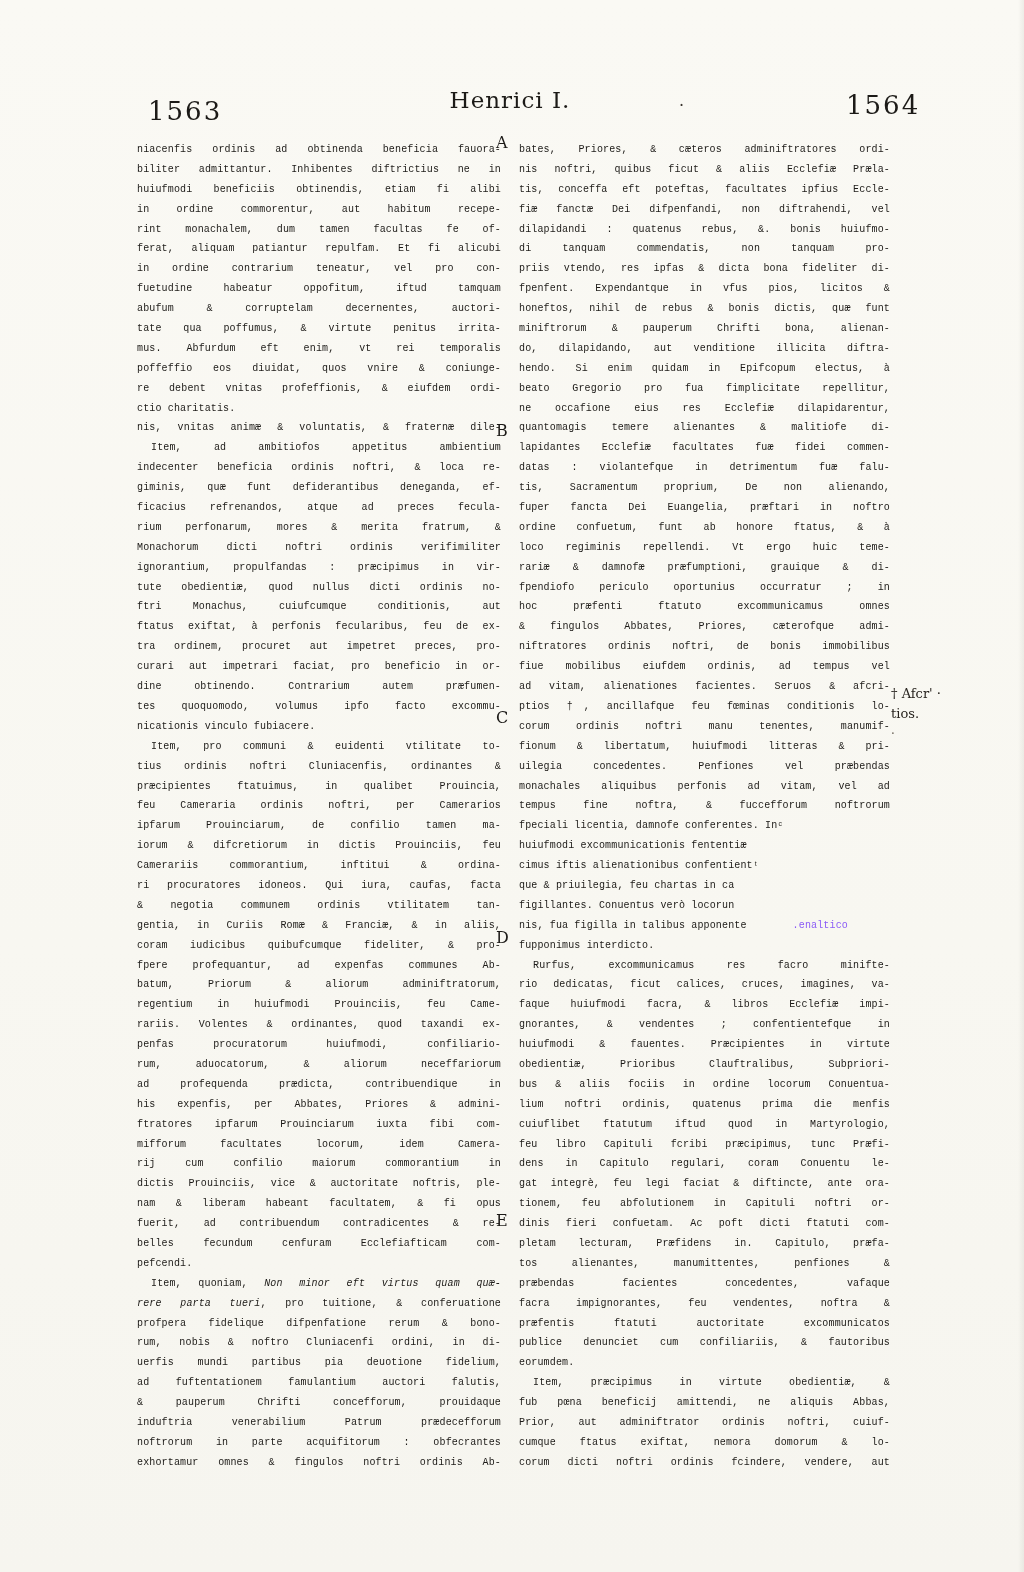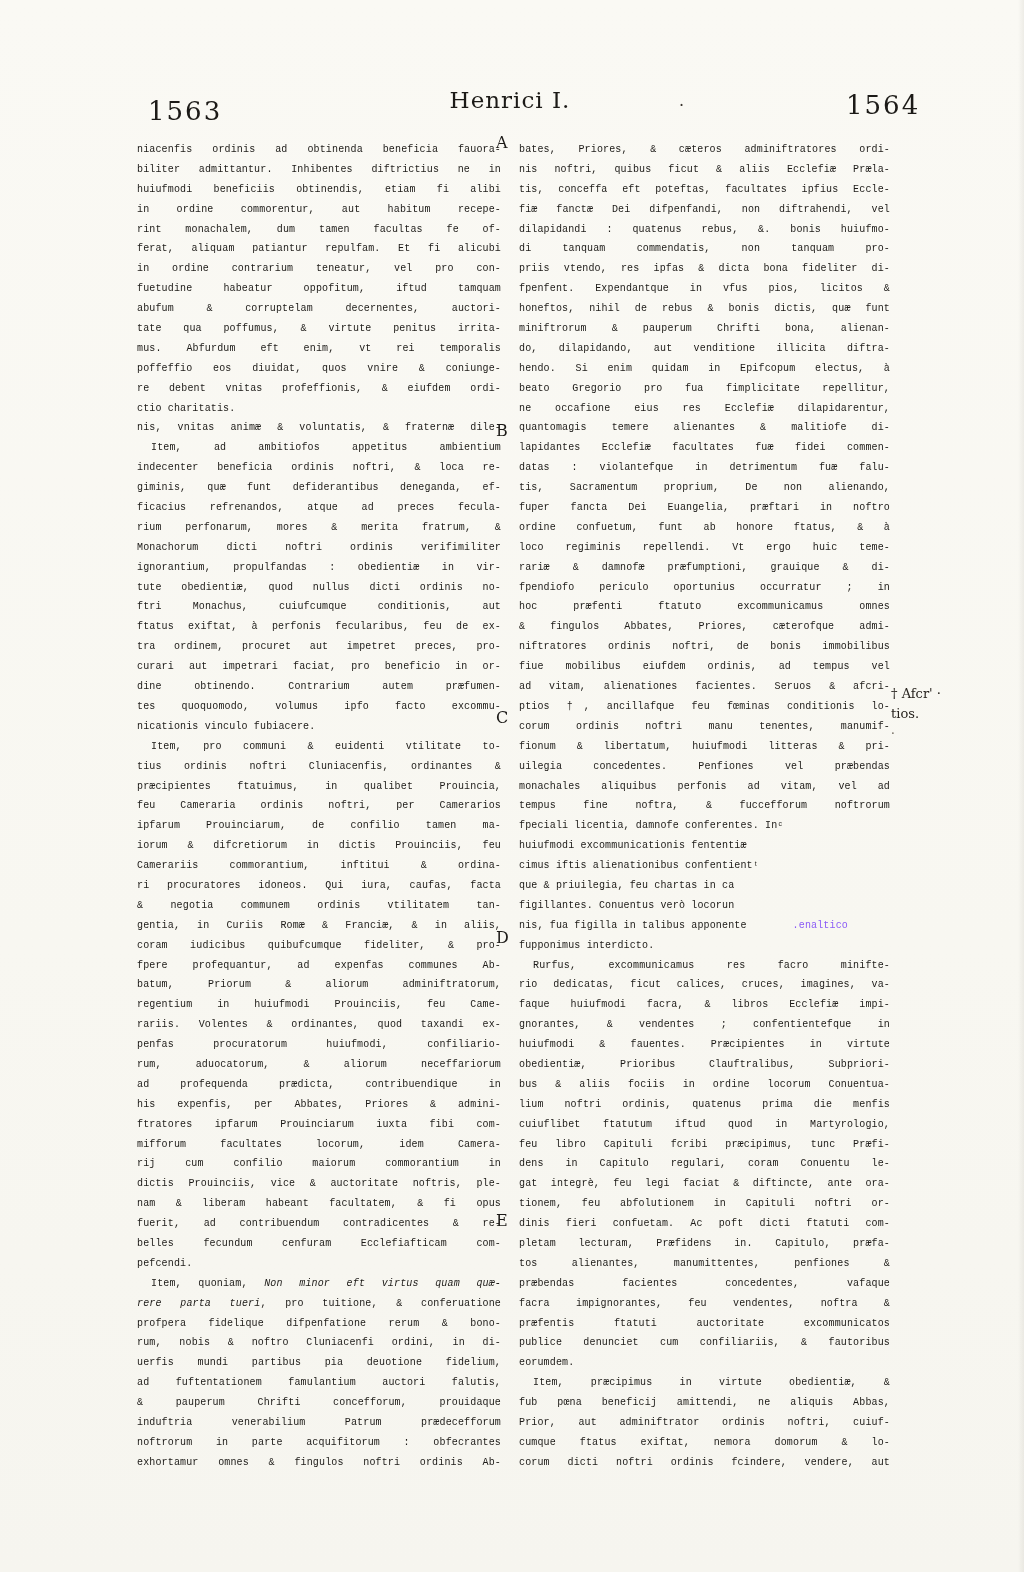--- a/index.html
+++ b/index.html
@@ -78,7 +78,7 @@
       <div class="line"><span>ficacius refrenandos, atque ad preces fecula-</span></div>
       <div class="line"><span>rium perfonarum, mores &amp; merita fratrum, &amp;</span></div>
       <div class="line"><span>Monachorum dicti noftri ordinis verifimiliter</span></div>
-      <div class="line"><span>ignorantium, propulfandas : obedientiæ in vir-</span></div>
+      <div class="line"><span>ignorantium, propulfandas : præcipimus in vir-</span></div>
       <div class="line"><span>tute obedientiæ, quod nullus dicti ordinis no-</span></div>
       <div class="line"><span>ftri Monachus, cuiufcumque conditionis, aut</span></div>
       <div class="line"><span>ftatus exiftat, à perfonis fecularibus, feu de ex-</span></div>

